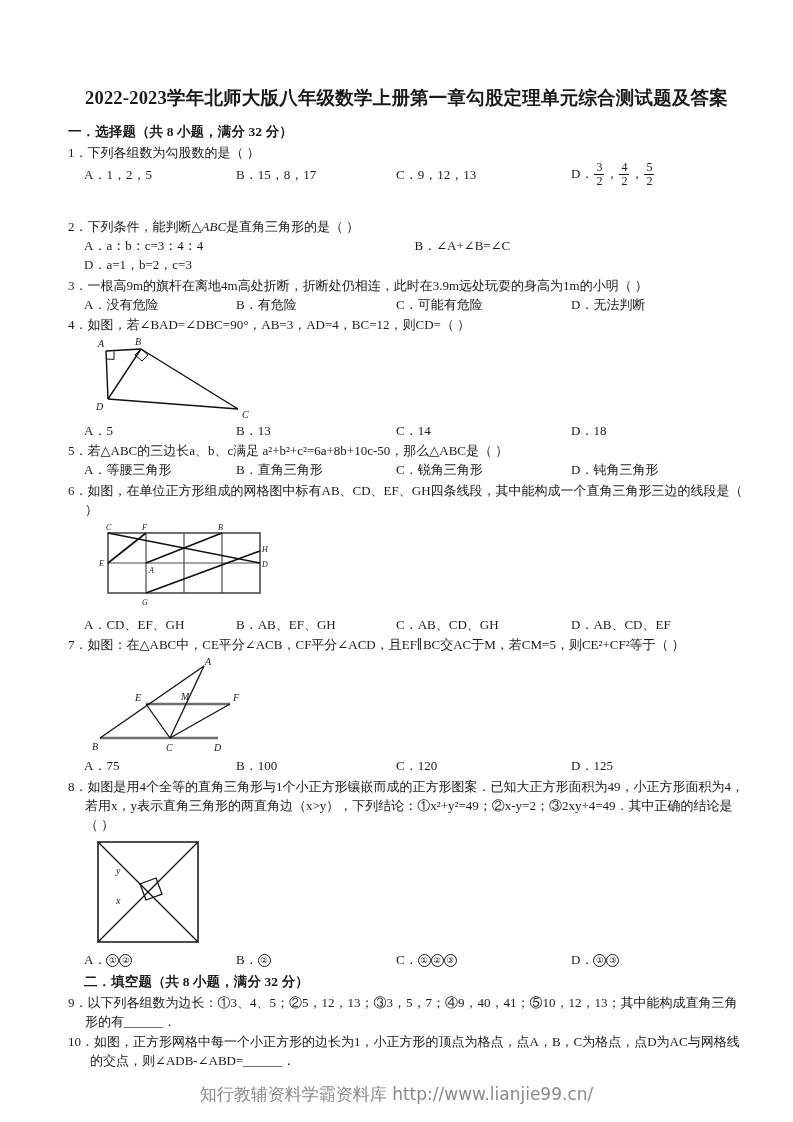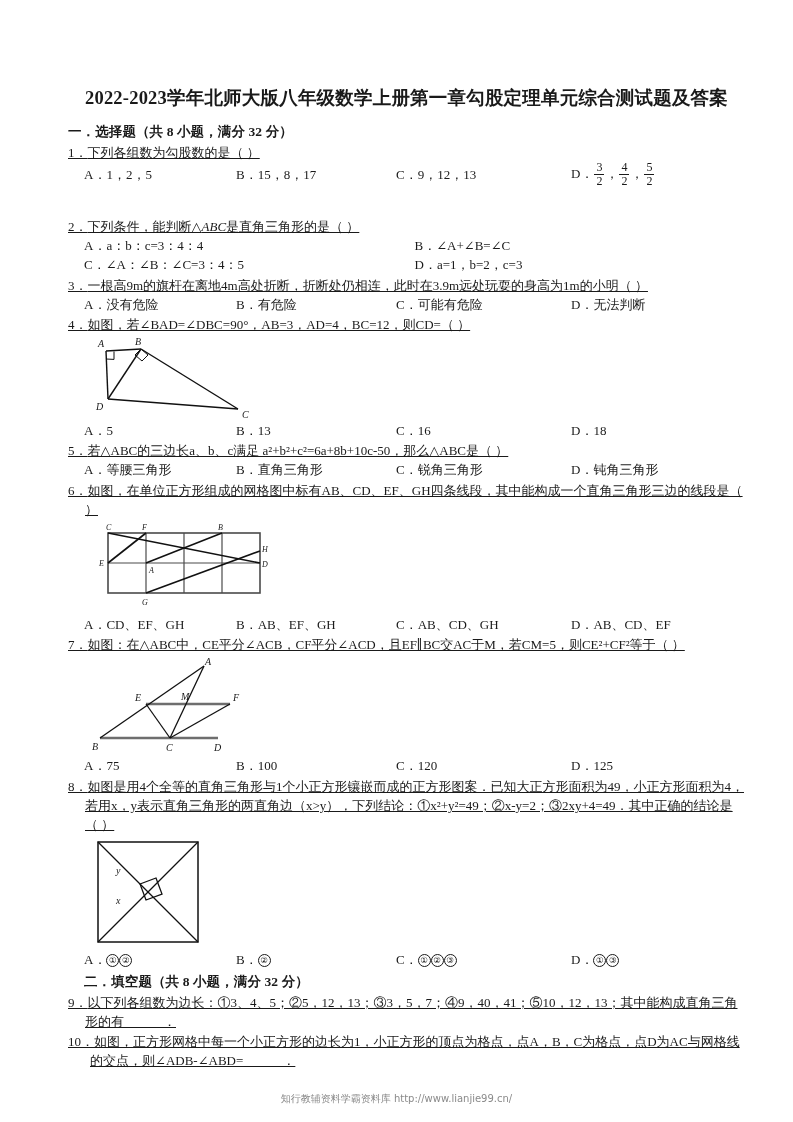--- a/index.html
+++ b/index.html
@@ -43,7 +43,6 @@
     line-height: 1.47;
     margin: 1px 0 0 0;
     position: relative;
-    text-decoration: underline;
   }
   .q-num { white-space: nowrap; }
   .hang {

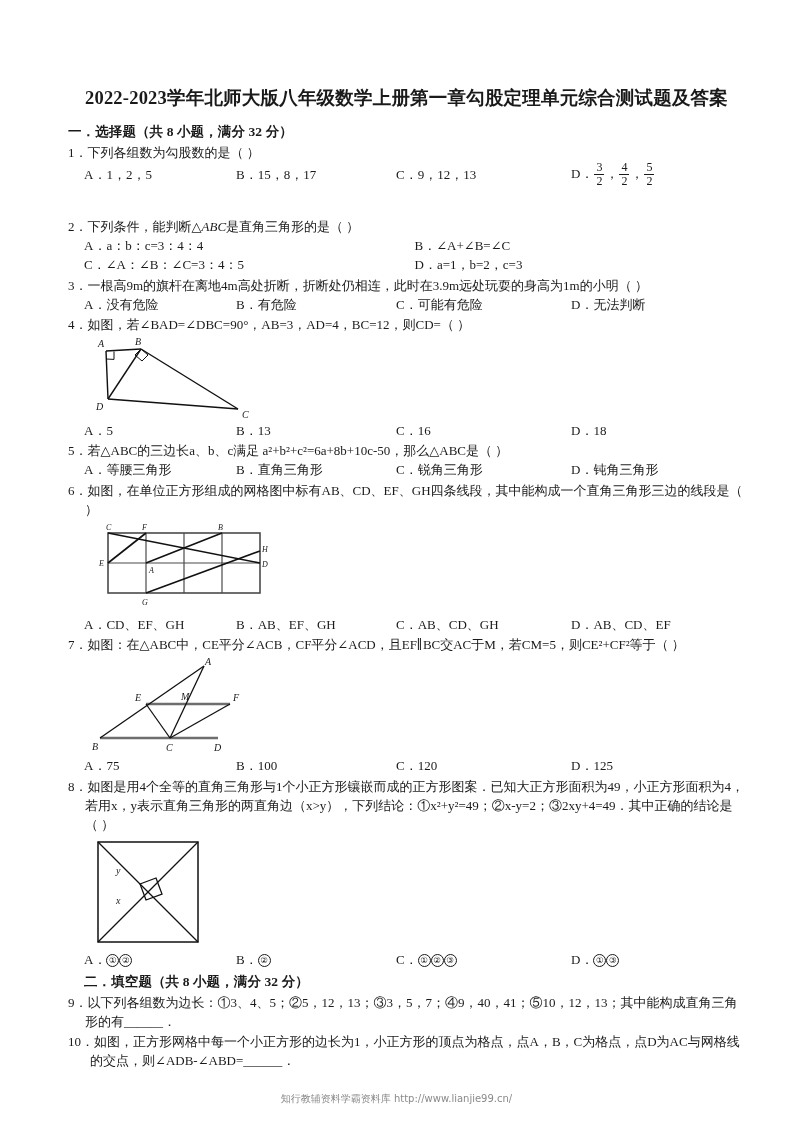--- a/index.html
+++ b/index.html
@@ -140,7 +140,6 @@
     <span class="opt">B．∠A+∠B=∠C</span>
   </div>
   <div class="opts two-col">
-    <span class="opt">C．∠A：∠B：∠C=3：4：5</span>
     <span class="opt">D．a=1，b=2，c=3</span>
   </div>
 

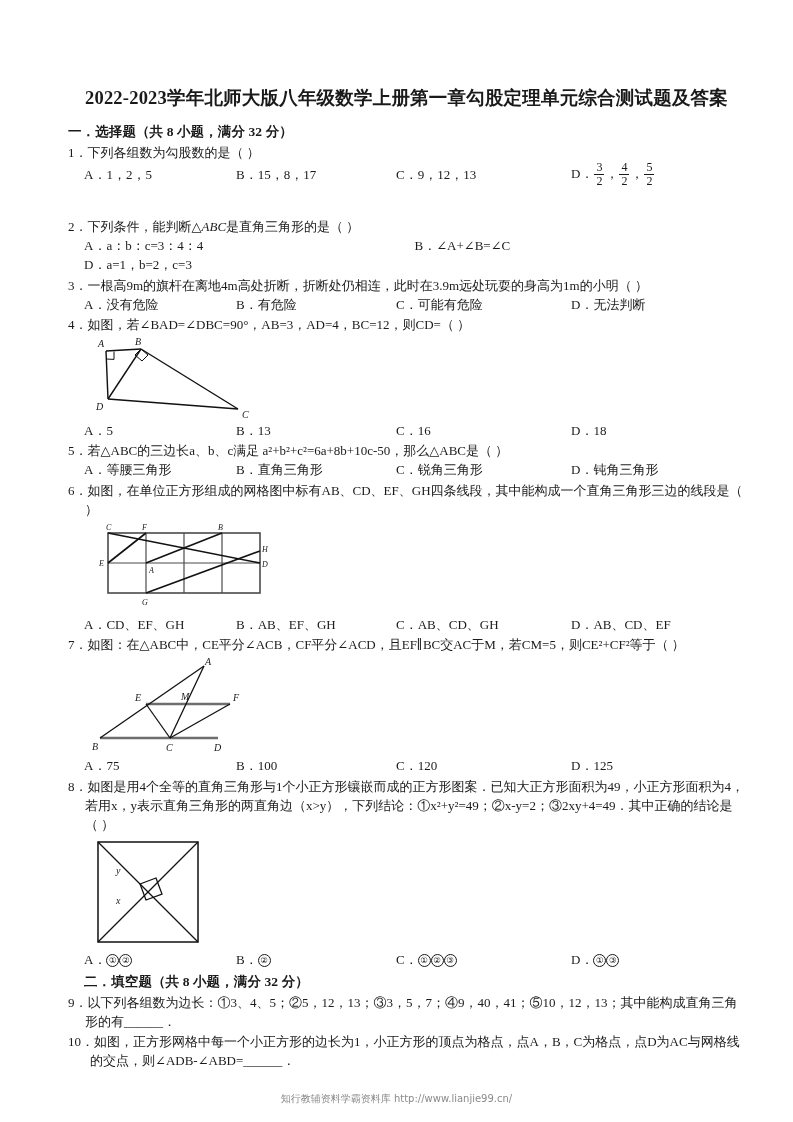--- a/index.html
+++ b/index.html
@@ -179,7 +179,7 @@
   <div class="opts four-wide">
     <span class="opt">A．5</span>
     <span class="opt">B．13</span>
-    <span class="opt">C．16</span>
+    <span class="opt">C．14</span>
     <span class="opt">D．18</span>
   </div>
 

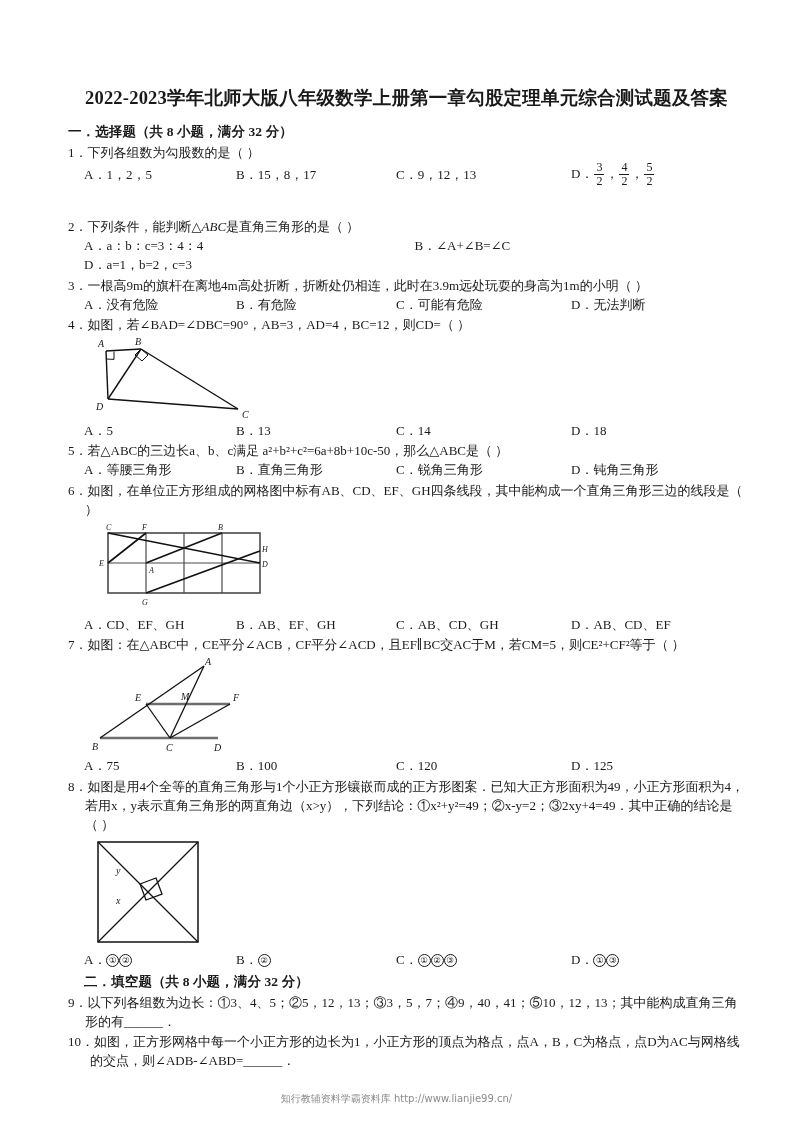--- a/index.html
+++ b/index.html
@@ -93,7 +93,7 @@
     bottom: 16px;
     width: 793px;
     text-align: center;
-    font-size: 10px;
+    font-size: 17px;
     color: #8a8a8a;
     font-family: "DejaVu Sans", "Liberation Sans", sans-serif;
   }

